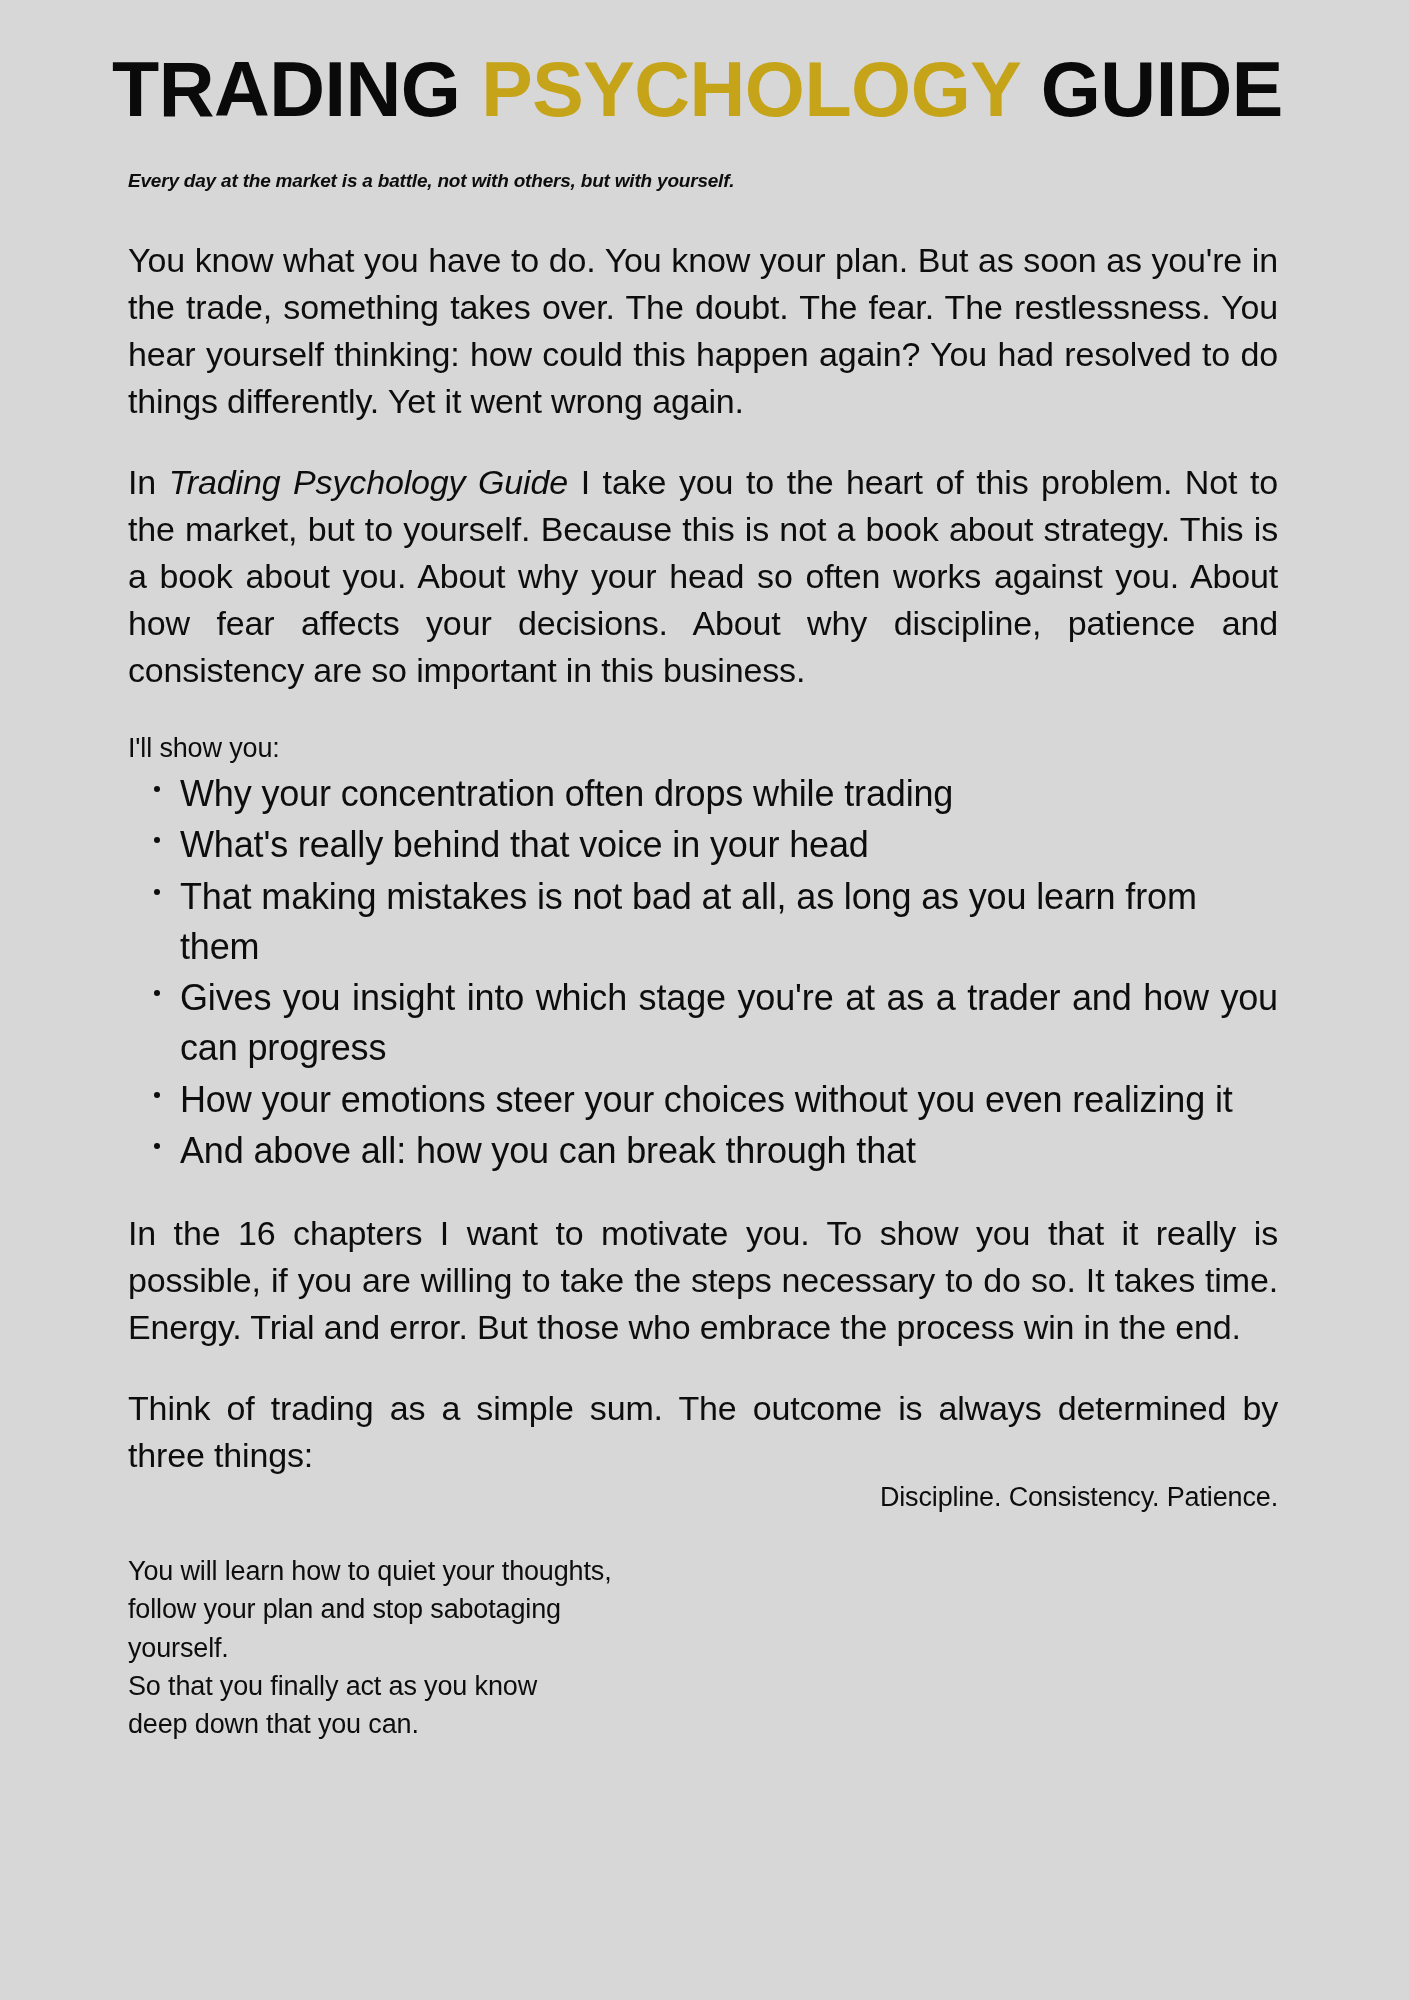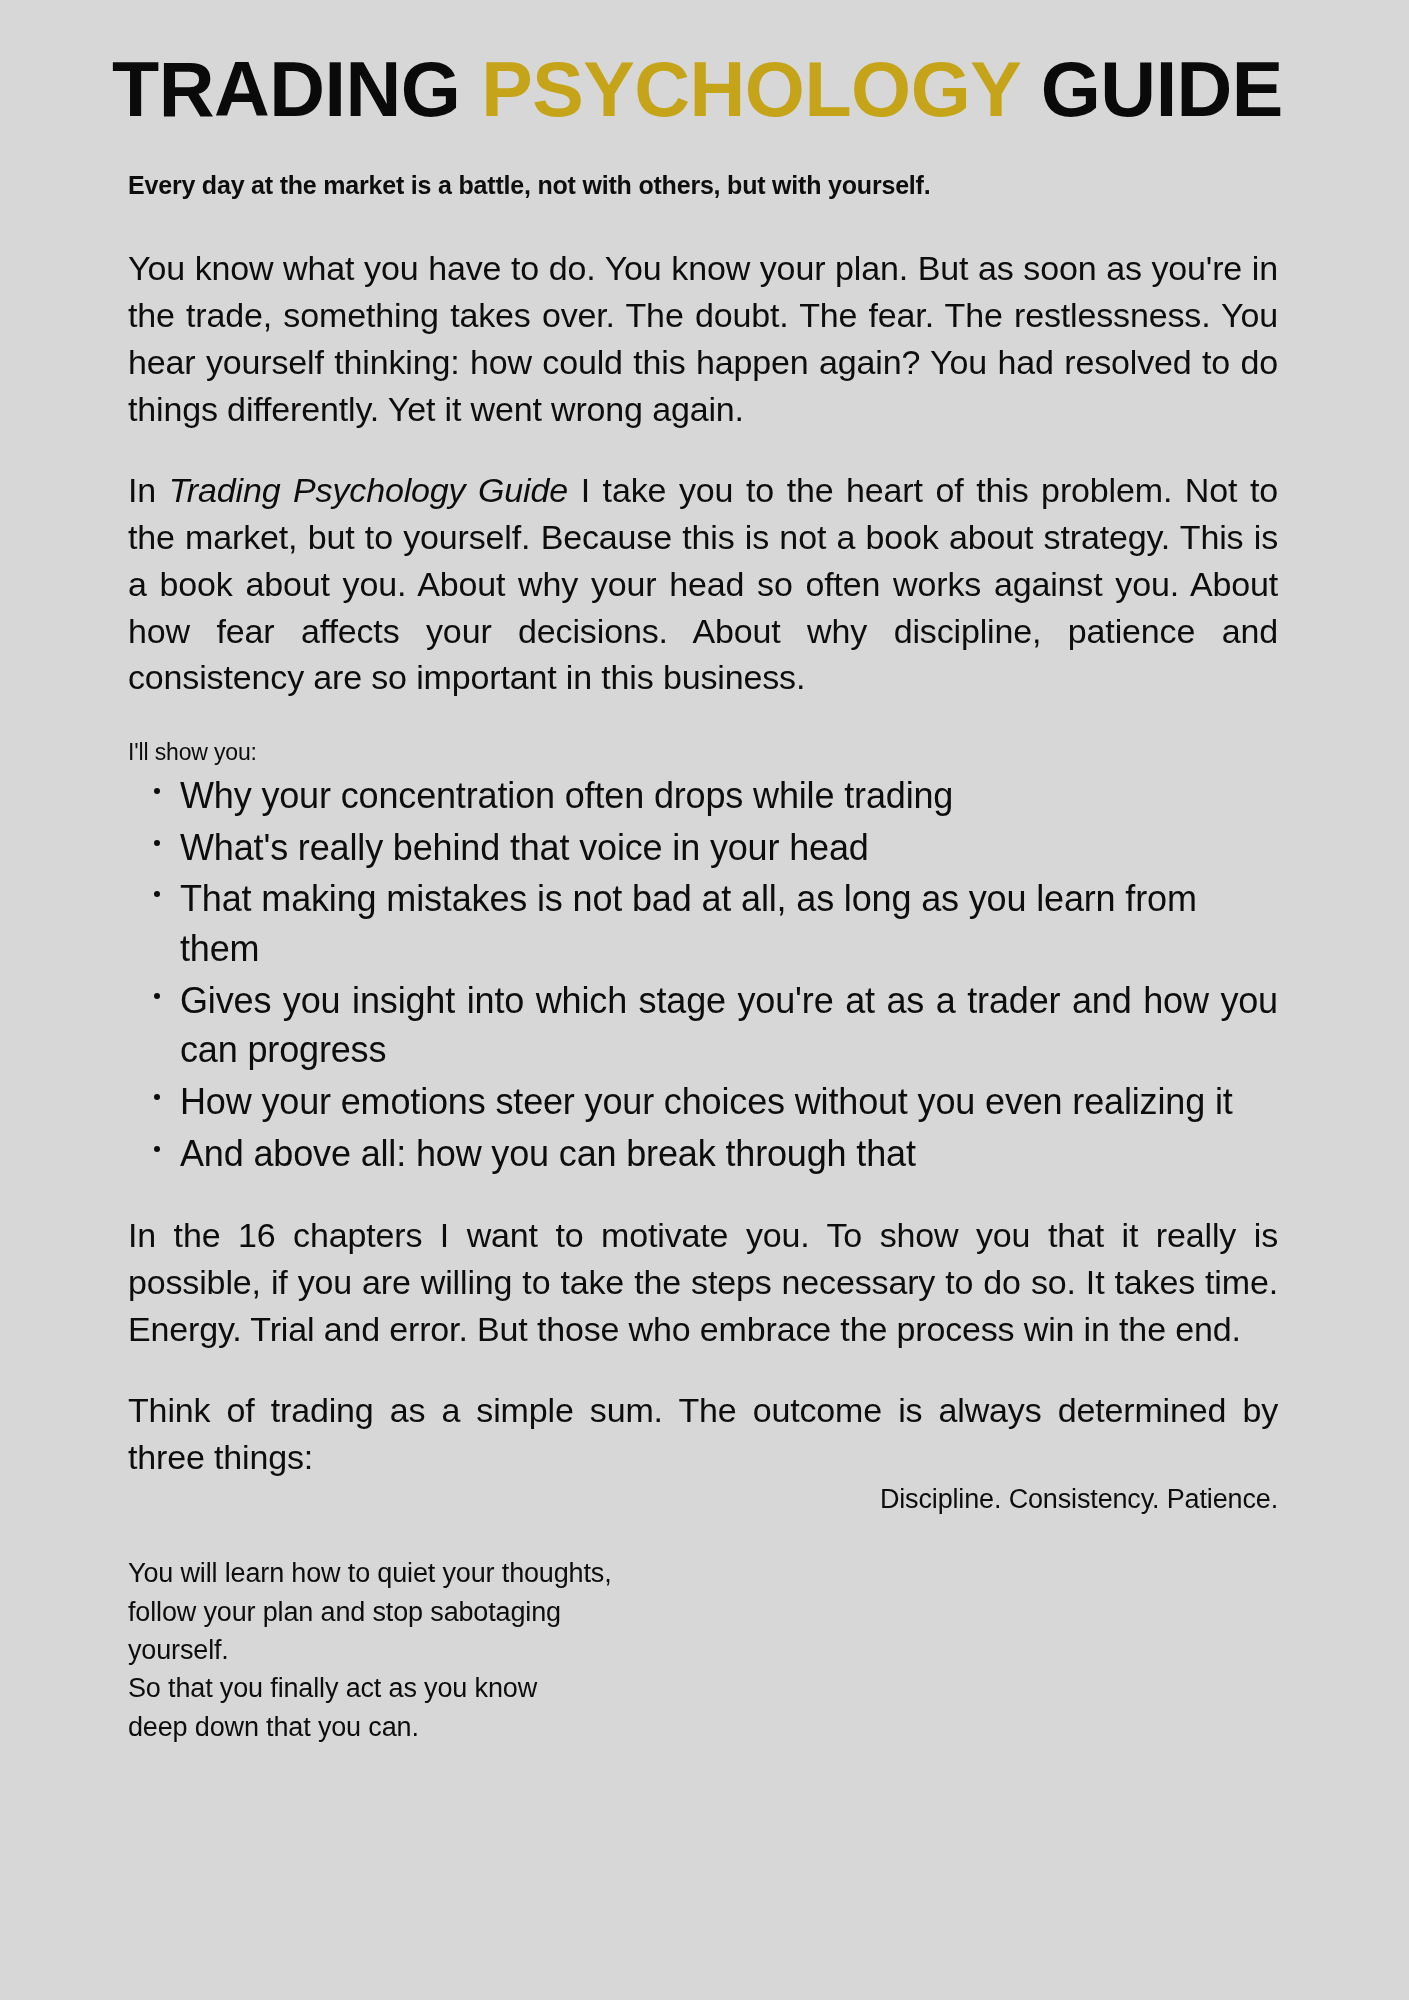--- a/index.html
+++ b/index.html
@@ -40,10 +40,11 @@
   
   .subtitle {
     font-weight: bold;
-    font-size: 25px;
+    font-size: 19px;
     line-height: 1.3;
     margin: 38px 0 0 28px;
     letter-spacing: -0.2px;
+    font-style: italic;
   }
 
   

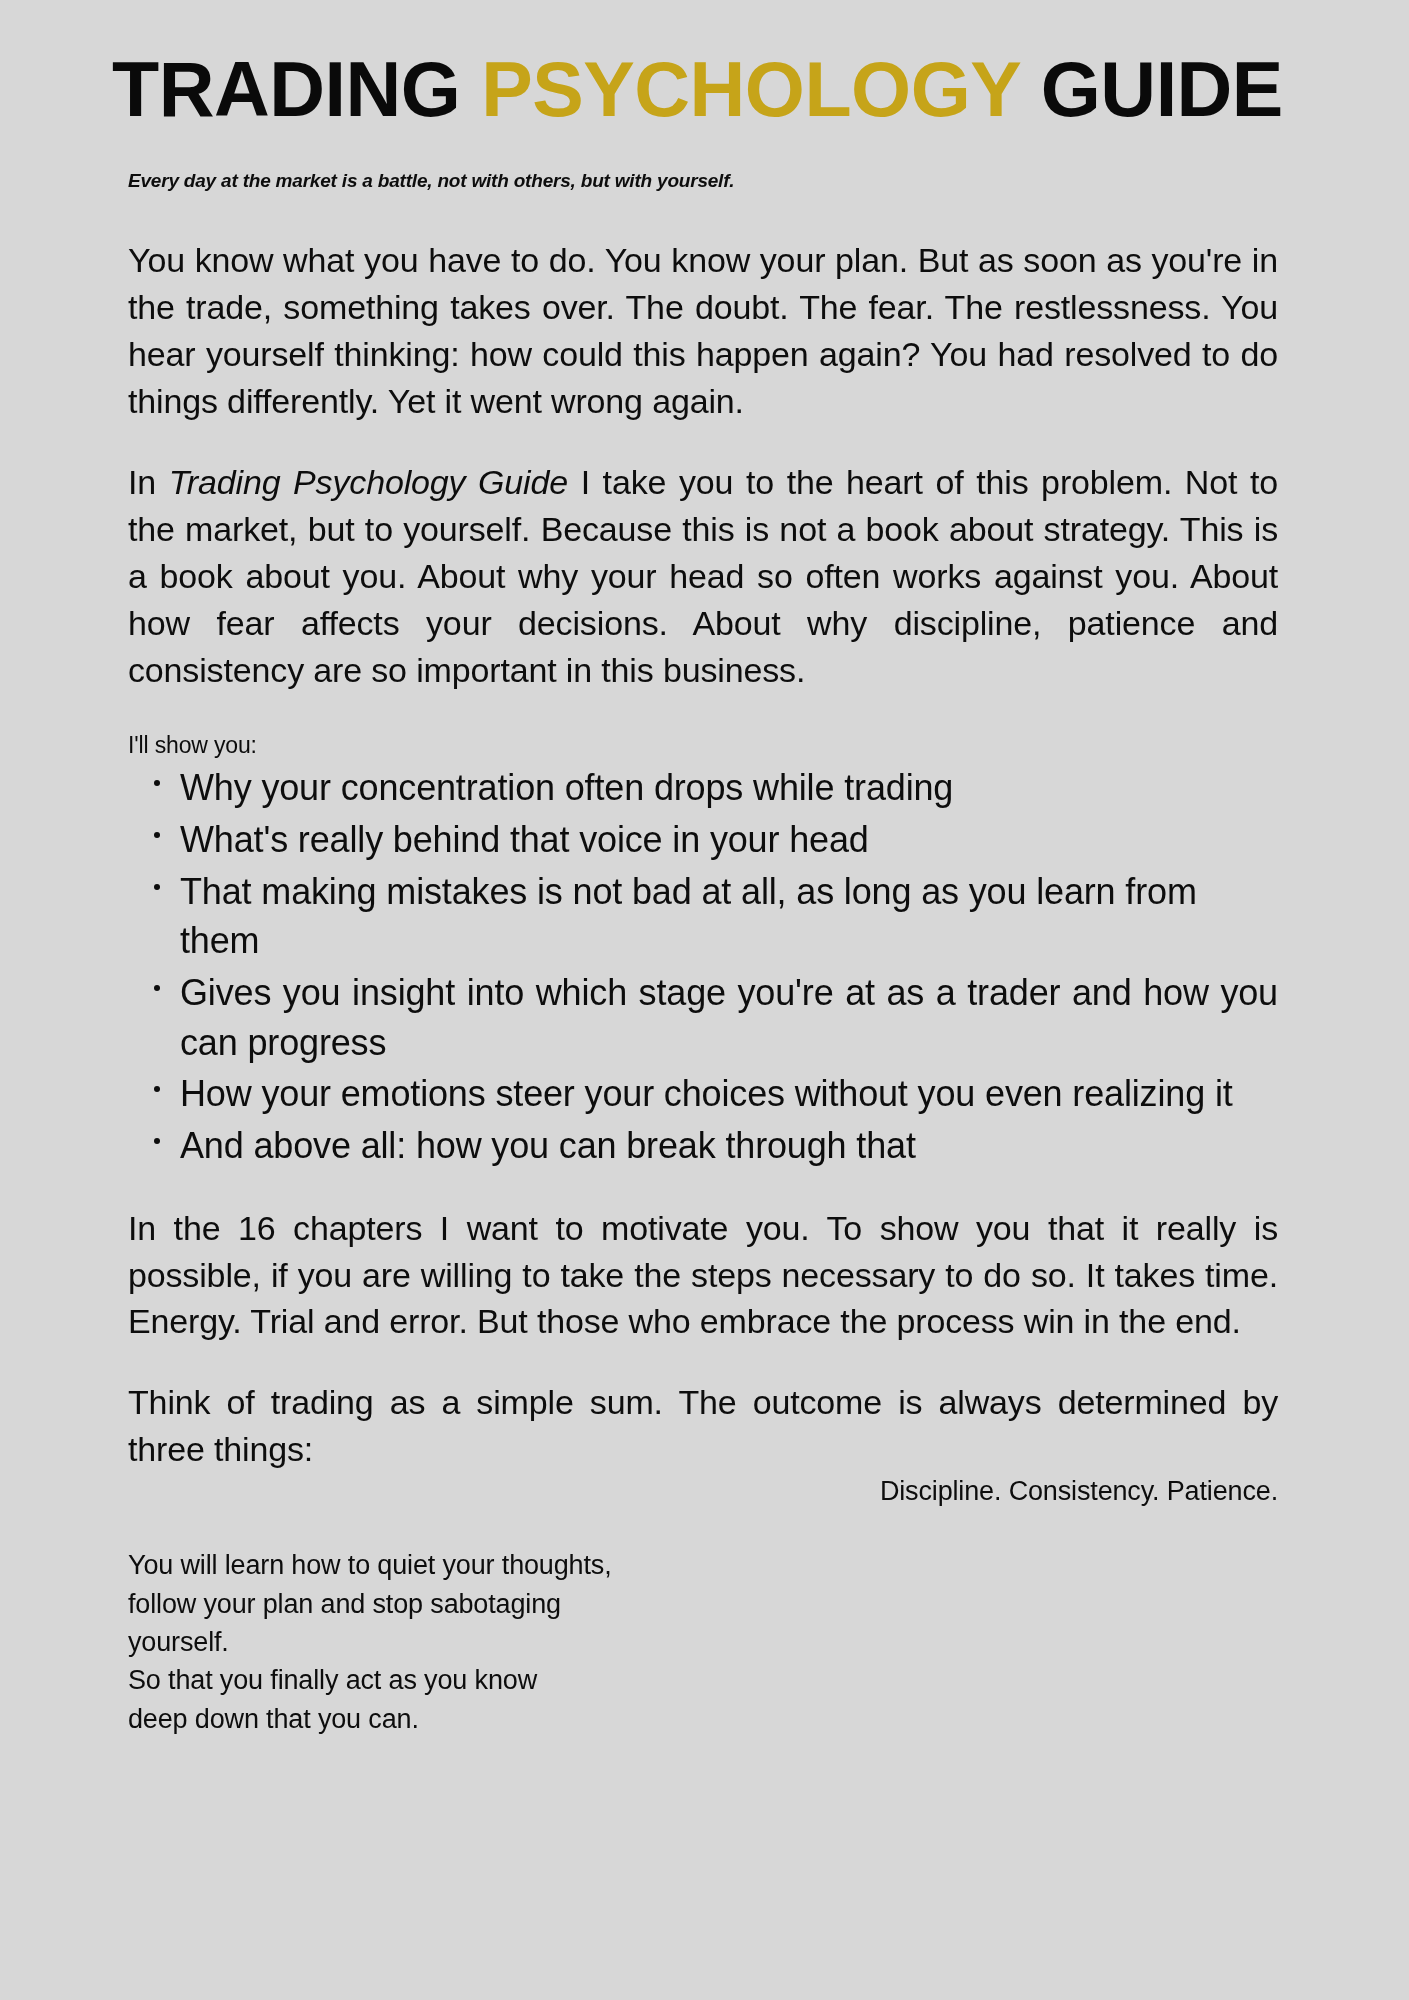--- a/index.html
+++ b/index.html
@@ -64,7 +64,7 @@
   p.para .ital { font-style: italic; }
 
   p.lead {
-    font-size: 23px;
+    font-size: 27px;
     line-height: 1.38;
     text-align: left;
     margin: 36px 0 0 0;

